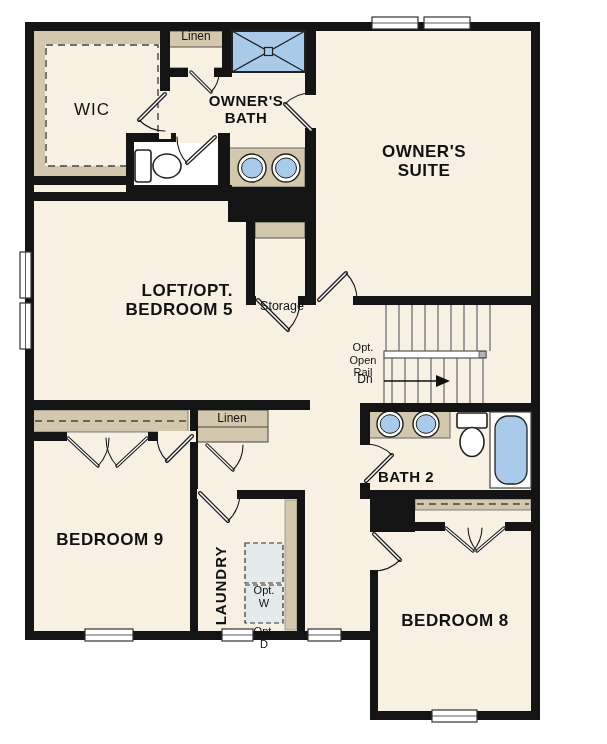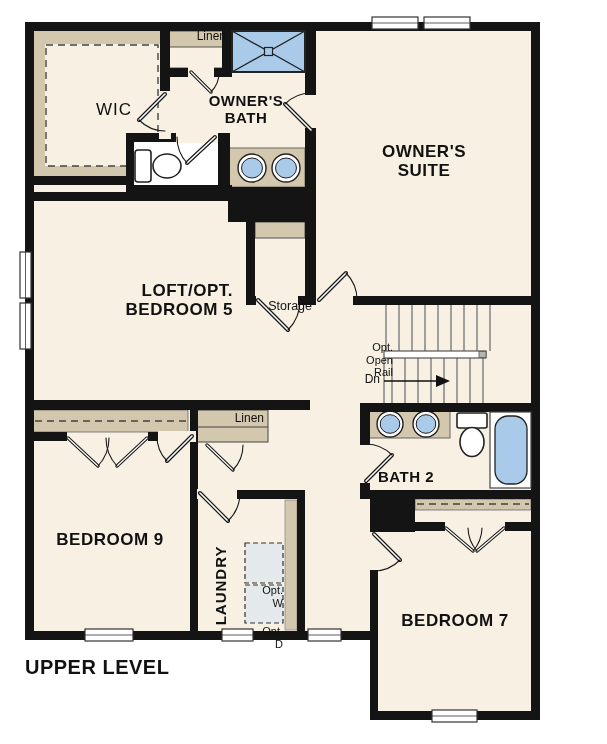--- a/index.html
+++ b/index.html
@@ -8,7 +8,7 @@
   #planSvg{position:absolute;left:0;top:0;}
   .lbl{position:absolute;white-space:pre-line;text-align:center;line-height:1.12;color:#111;}
   .bold{font-weight:700;letter-spacing:.5px;}
-  .reg{font-weight:400;text-align:right;}
+  .reg{font-weight:400;}
   .lbl.rot{transform:rotate(-90deg);transform-origin:center center;letter-spacing:1px;}
   .t20{font-size:20px;} .t17{font-size:17px;} .t15{font-size:15px;}
   .t14{font-size:17px;letter-spacing:1px;} .t125{font-size:12.5px;margin-top:40px;} .t12{font-size:12px;}

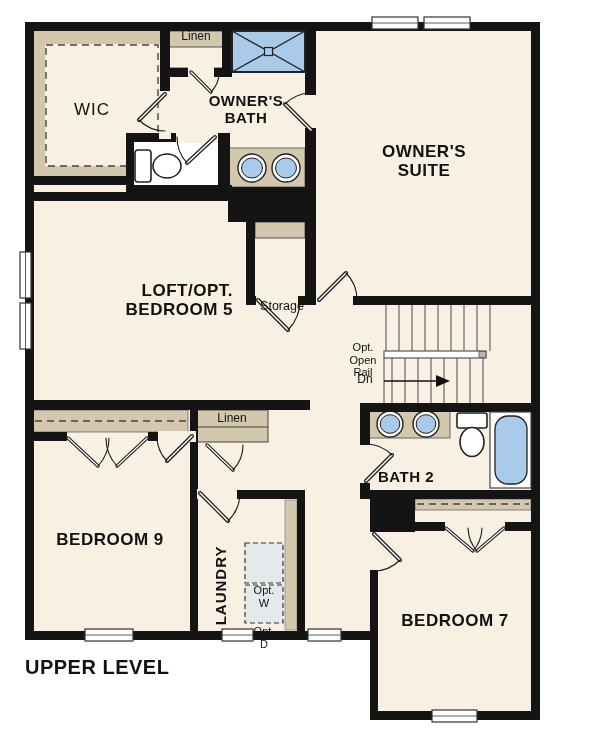--- a/index.html
+++ b/index.html
@@ -314,7 +314,7 @@
 W</div>
 <div class="lbl reg t11" style="left:245px;top:591px;width:38px;">Opt.
 D</div>
-<div class="lbl bold t17" style="left:375px;top:611px;width:160px;">BEDROOM 7</div>
+<div class="lbl bold t17" style="left:375px;top:611px;width:160px;">BEDROOM 8</div>
 <div class="lbl bold t20" style="left:25px;top:656px;width:210px;text-align:left;">UPPER LEVEL</div>
 
 </div>

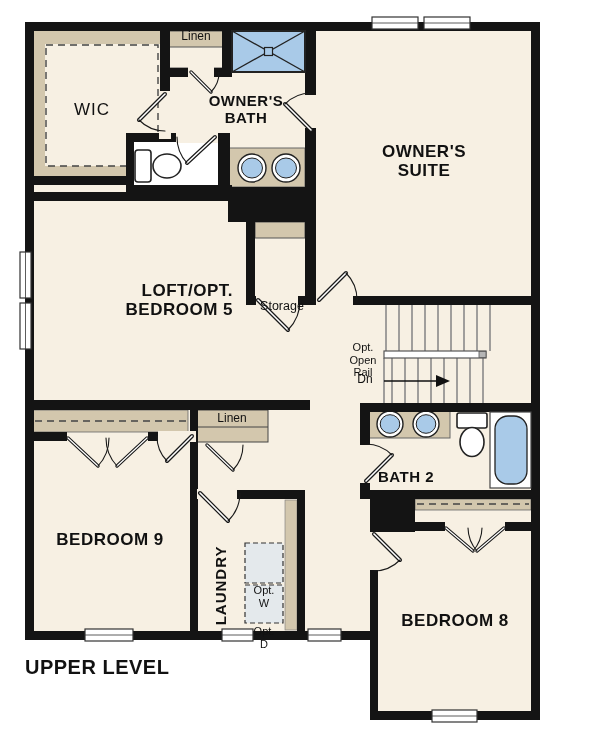--- a/index.html
+++ b/index.html
@@ -315,7 +315,6 @@
 <div class="lbl reg t11" style="left:245px;top:591px;width:38px;">Opt.
 D</div>
 <div class="lbl bold t17" style="left:375px;top:611px;width:160px;">BEDROOM 8</div>
-<div class="lbl bold t20" style="left:25px;top:656px;width:210px;text-align:left;">UPPER LEVEL</div>
 
 </div>
 

